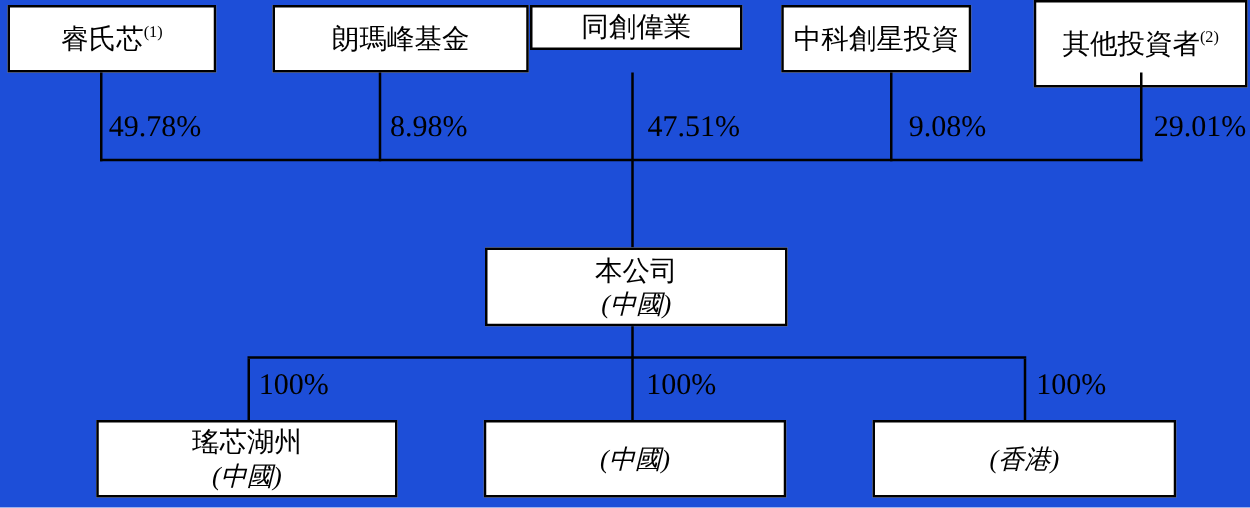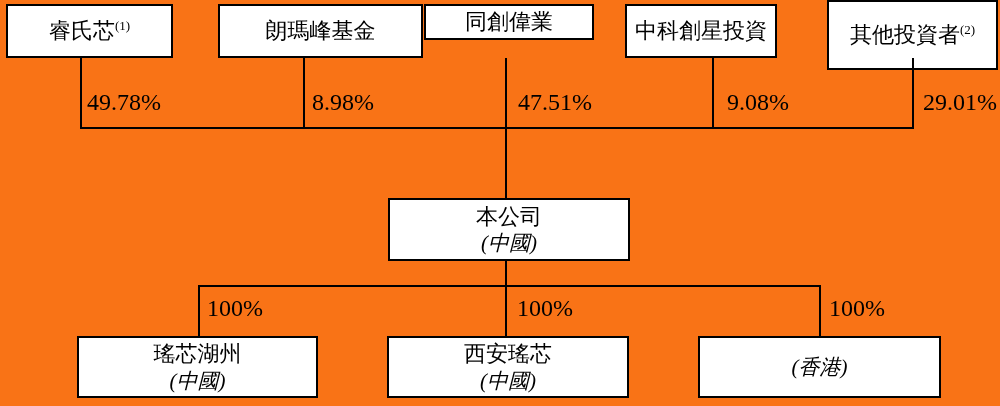--- a/index.html
+++ b/index.html
@@ -11,7 +11,7 @@
     position: relative;
     width: 1000px;
     height: 406px;
-    background: #f97316;
+    background: #1d4ed8;
     font-family: "Liberation Serif", "DejaVu Serif", serif;
     color: #000000;
     overflow: hidden;

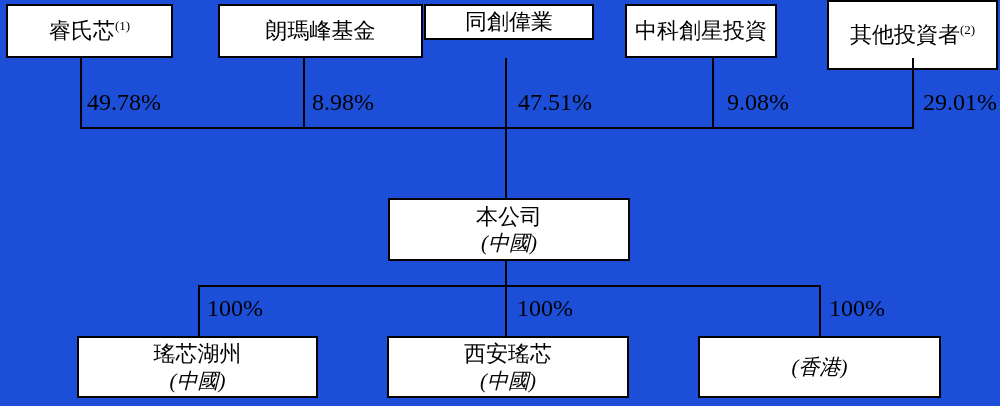--- a/index.html
+++ b/index.html
@@ -112,7 +112,6 @@
   </div>
 
   <div class="box" style="left:387px; top:336px; width:242px; height:62px;">
-    <span class="cname">西安瑤芯</span>
     <span class="jurisdiction">(中國)</span>
   </div>
 

